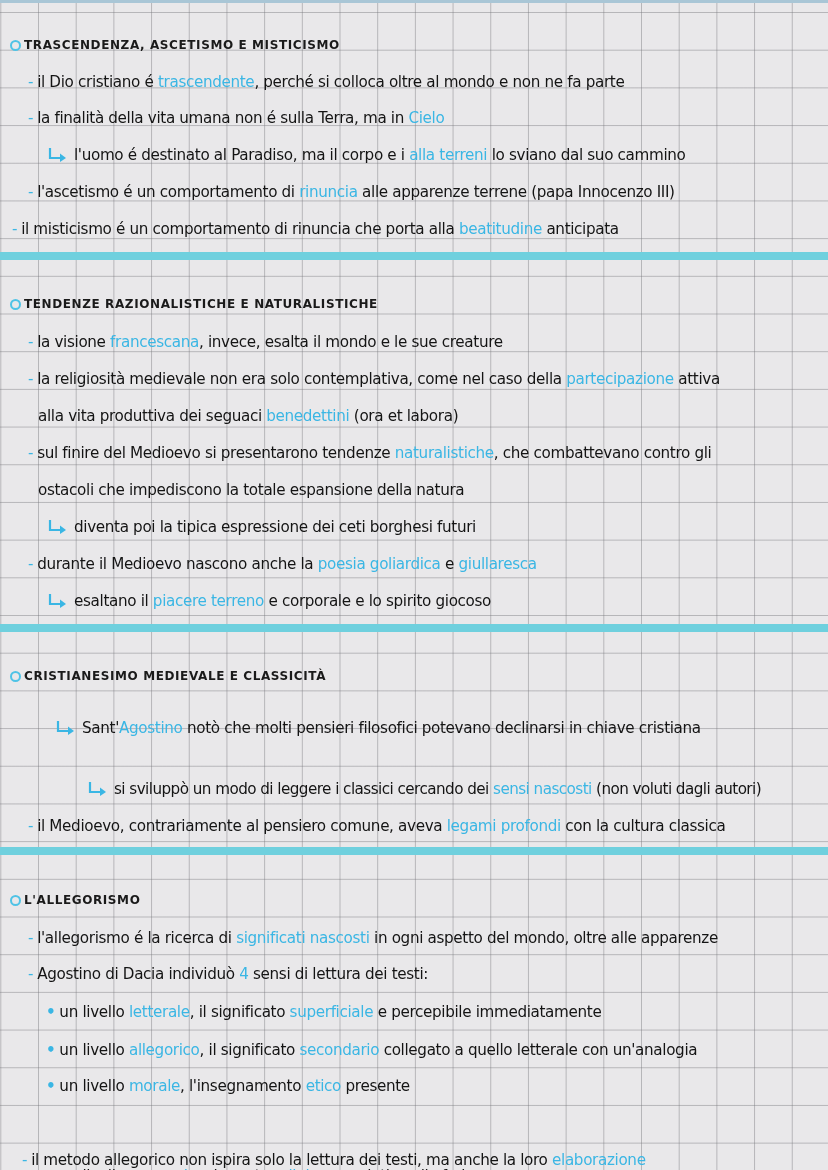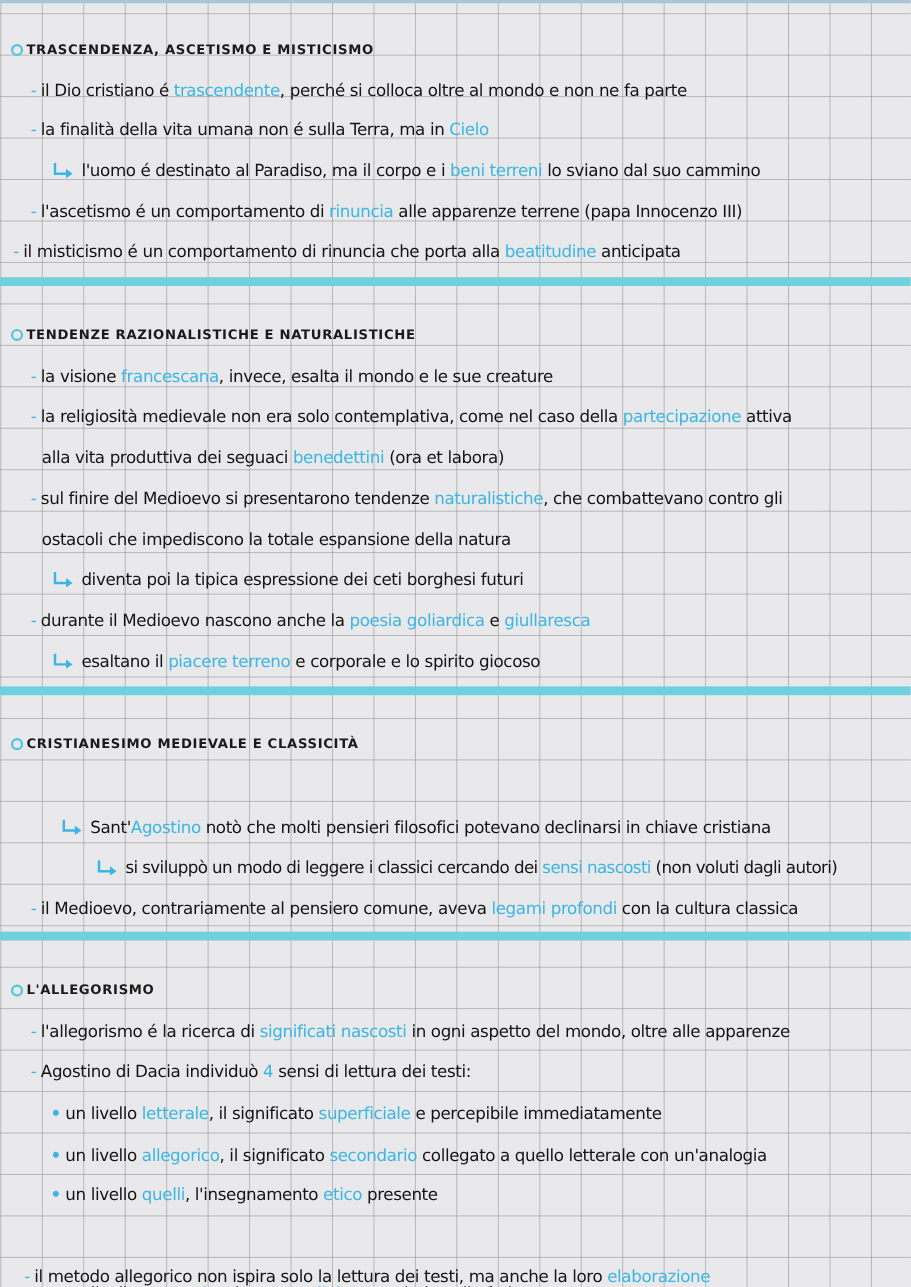--- a/index.html
+++ b/index.html
@@ -85,7 +85,7 @@
     <span class="arrow"><svg width="20" height="14" viewBox="0 0 20 14">
           <path d="M2 0 V10 H13" stroke="#3ab6e4" stroke-width="2.2" fill="none"></path>
           <path d="M12 5.5 L18 10 L12 14 Z" fill="#3ab6e4"></path>
-        </svg></span><span>l'uomo é destinato al Paradiso, ma il corpo e i </span><span class="hl">beni terreni</span><span> lo sviano dal suo cammino</span>
+        </svg></span><span>l'uomo é destinato al Paradiso, ma il corpo e i </span><span class="hl">alla terreni</span><span> lo sviano dal suo cammino</span>
   </div>
   <div class="line" style="left:28px; top:182px;">
     <span class="dash">-</span><span>l'ascetismo é un comportamento di </span><span class="hl">rinuncia</span><span> alle apparenze terrene (papa Innocenzo III)</span>

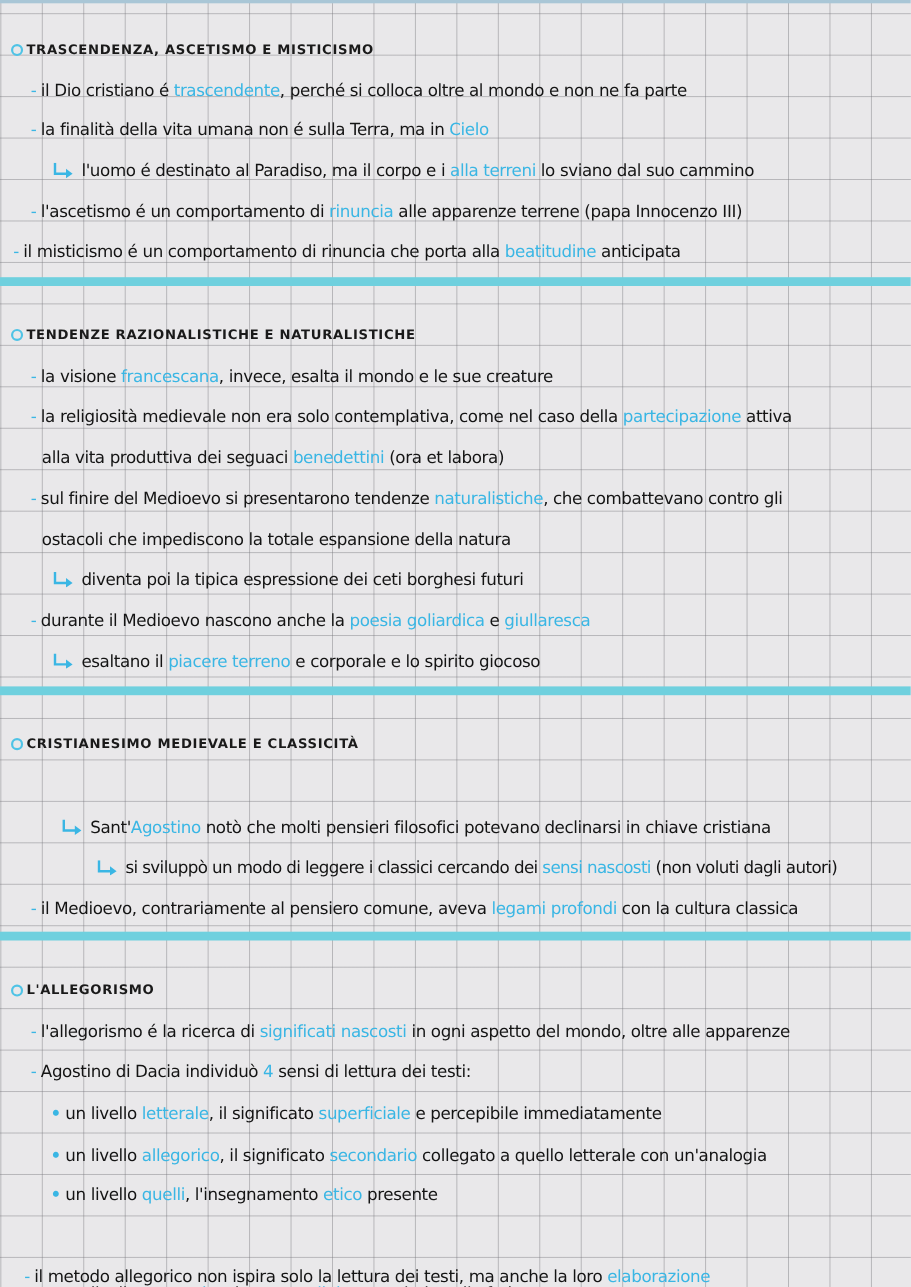--- a/index.html
+++ b/index.html
@@ -139,7 +139,7 @@
     <span>CRISTIANESIMO MEDIEVALE E CLASSICITÀ</span>
   </div>
 
-  <div class="line" style="left:56px; top:742px;">
+  <div class="line" style="left:56px; top:718px;">
     <span class="arrow"><svg width="20" height="14" viewBox="0 0 20 14">
           <path d="M2 0 V10 H13" stroke="#3ab6e4" stroke-width="2.2" fill="none"></path>
           <path d="M12 5.5 L18 10 L12 14 Z" fill="#3ab6e4"></path>

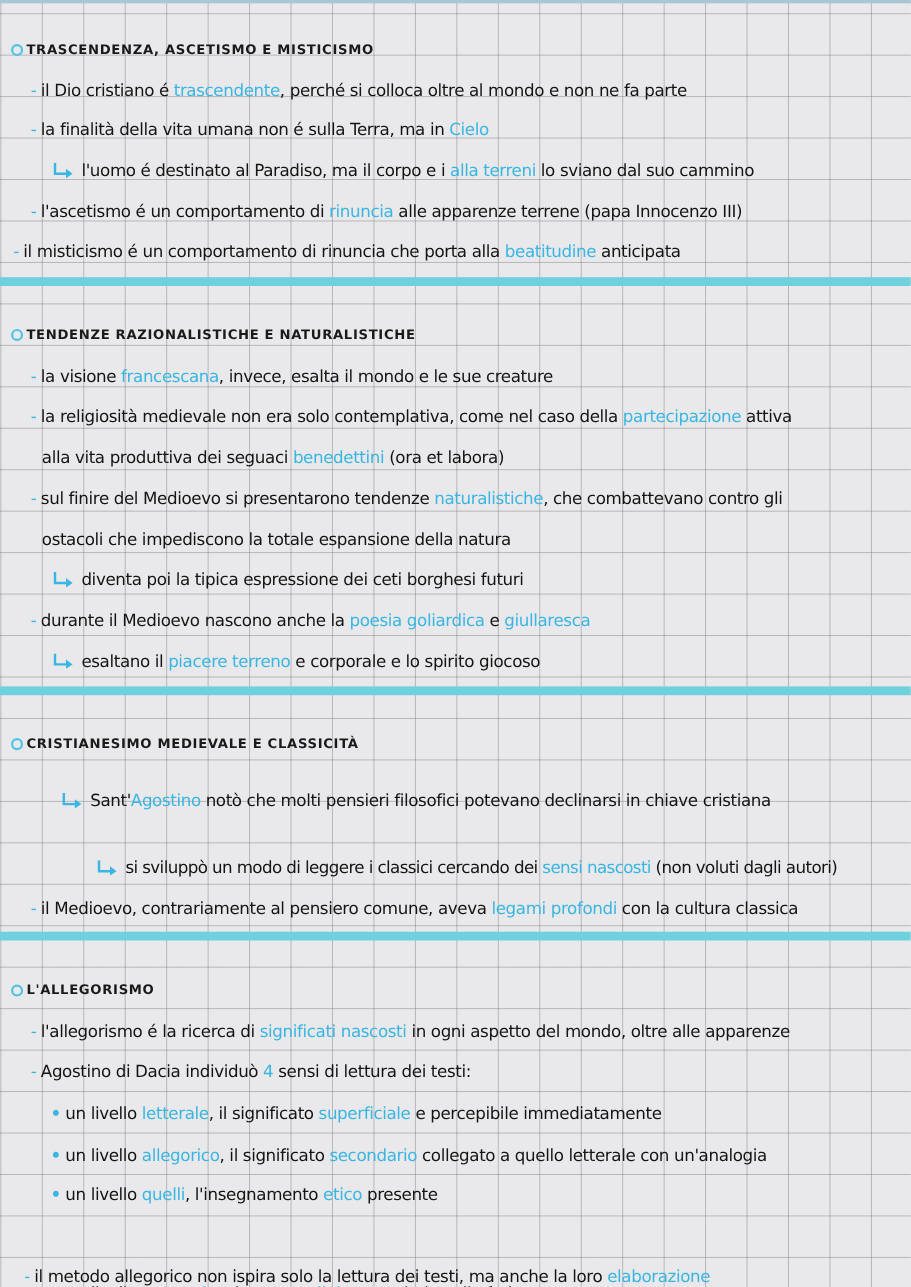--- a/index.html
+++ b/index.html
@@ -175,7 +175,7 @@
     <span class="dot">•</span><span>un livello </span><span class="hl">allegorico</span><span>, il significato </span><span class="hl">secondario</span><span> collegato a quello letterale con un'analogia</span>
   </div>
   <div class="line" style="left:46px; top:1076px;">
-    <span class="dot">•</span><span>un livello </span><span class="hl">quelli</span><span>, l'insegnamento </span><span class="hl">etico</span><span> presente</span>
+    <span class="dot">•</span><span>un livello </span><span class="hl">morale</span><span>, l'insegnamento </span><span class="hl">etico</span><span> presente</span>
   </div>
   <div class="line" style="left:46px; top:1166px;">
     <span class="dot">•</span><span>un livello </span><span class="hl">anagogico</span><span>, la parte </span><span class="hl">religiosa</span><span> e relativa alla fede</span>

